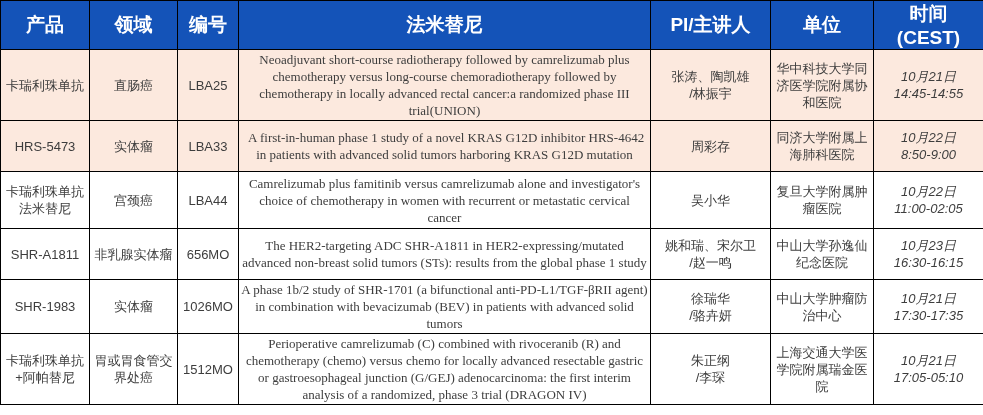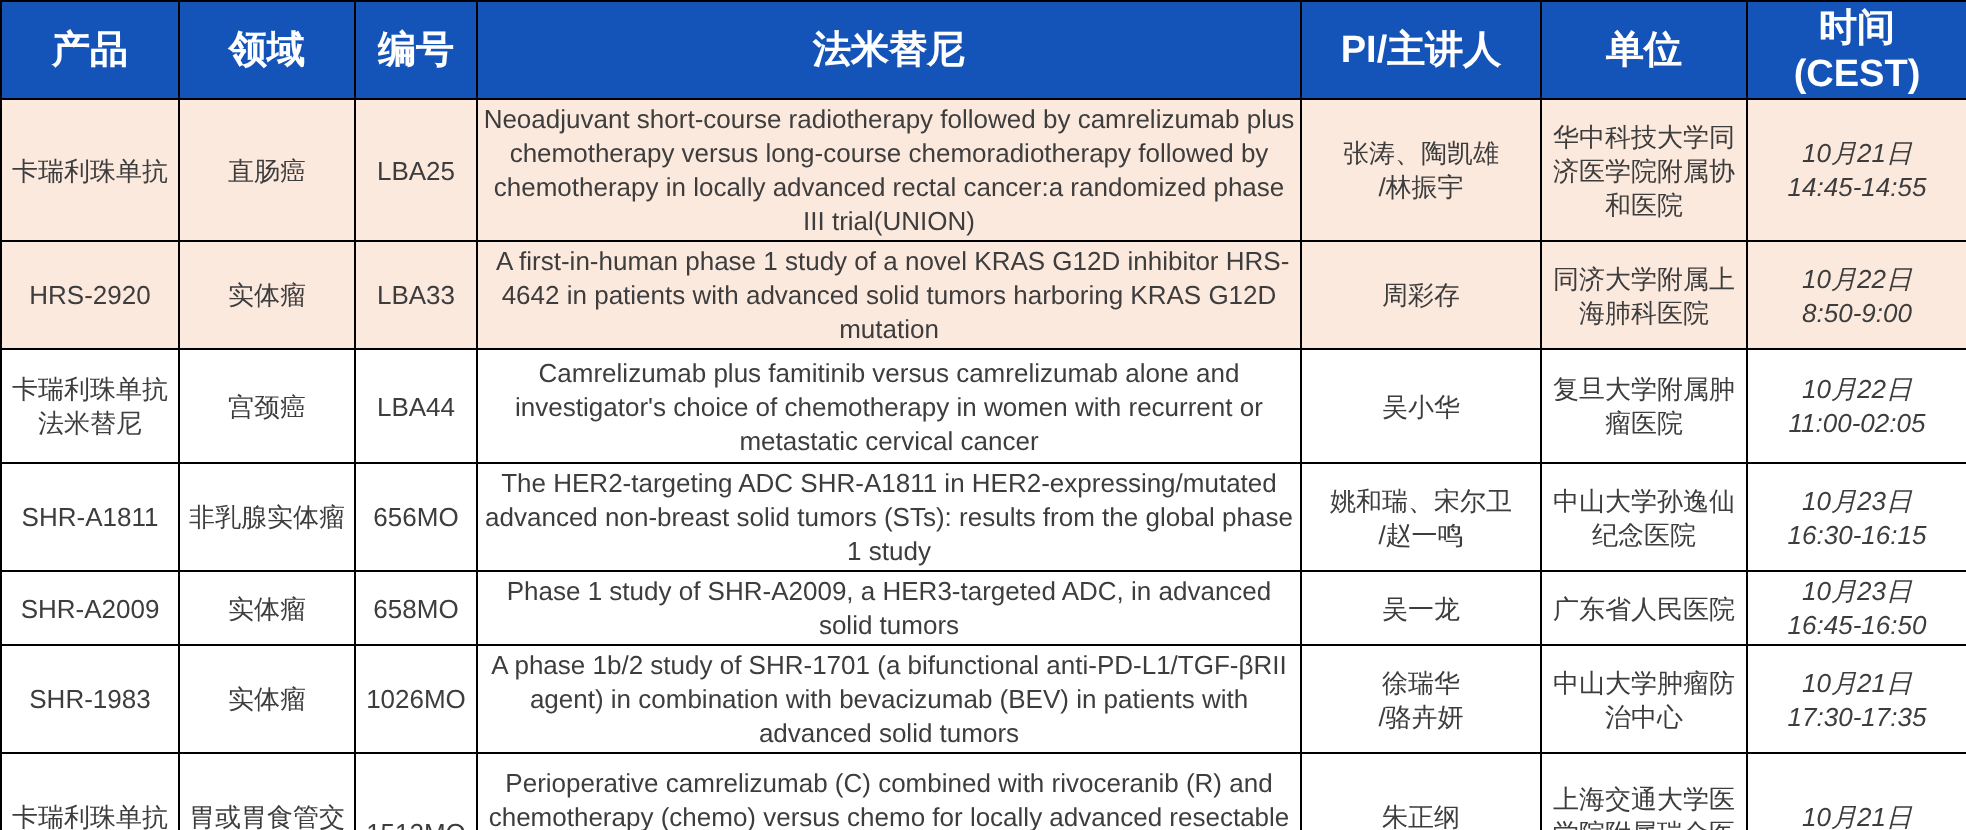--- a/index.html
+++ b/index.html
@@ -46,6 +46,7 @@
     white-space: pre-wrap;
     line-height: 15px;
     padding: 2px 3px;
+    font-family: Liberation Serif, serif;
   }
   td.pre { white-space: pre-line; }
   

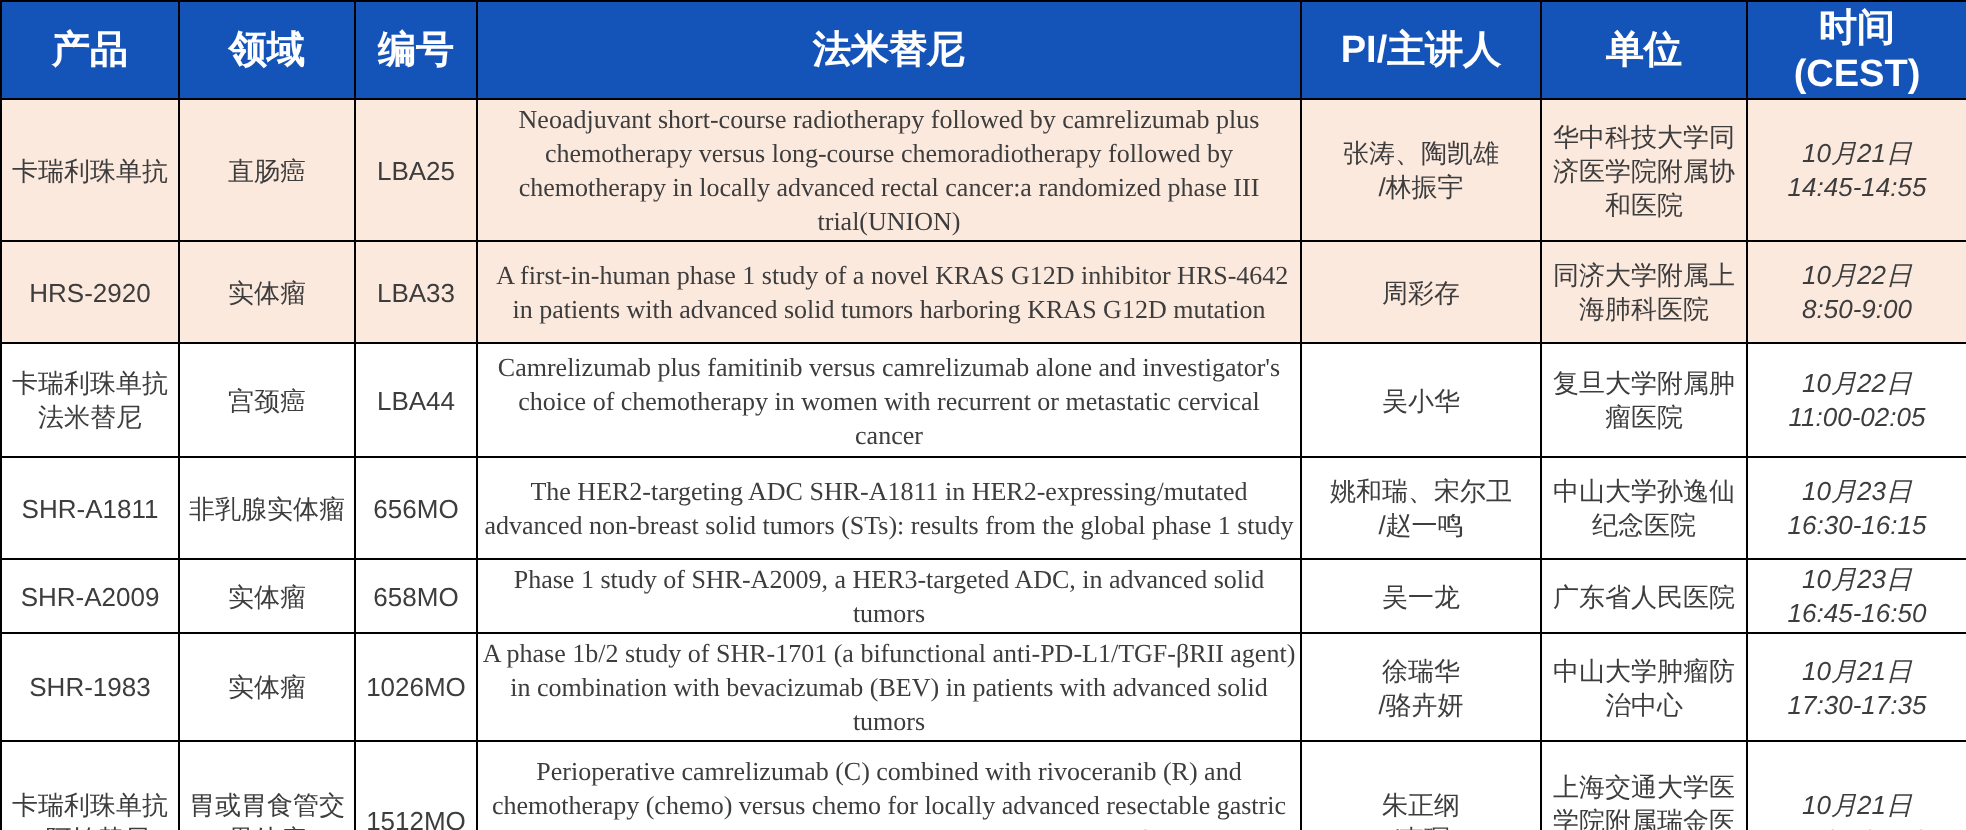--- a/index.html
+++ b/index.html
@@ -98,7 +98,7 @@
       </td>
     </tr>
     <tr class="peach">
-      <td class="pre">HRS-2920</td>
+      <td class="pre">HRS-5473</td>
       <td>实体瘤</td>
       <td>LBA33</td>
       <td class="title-cell"> A first-in-human phase 1 study of a novel KRAS G12D inhibitor HRS-4642 in patients with advanced solid tumors harboring KRAS G12D mutation</td>

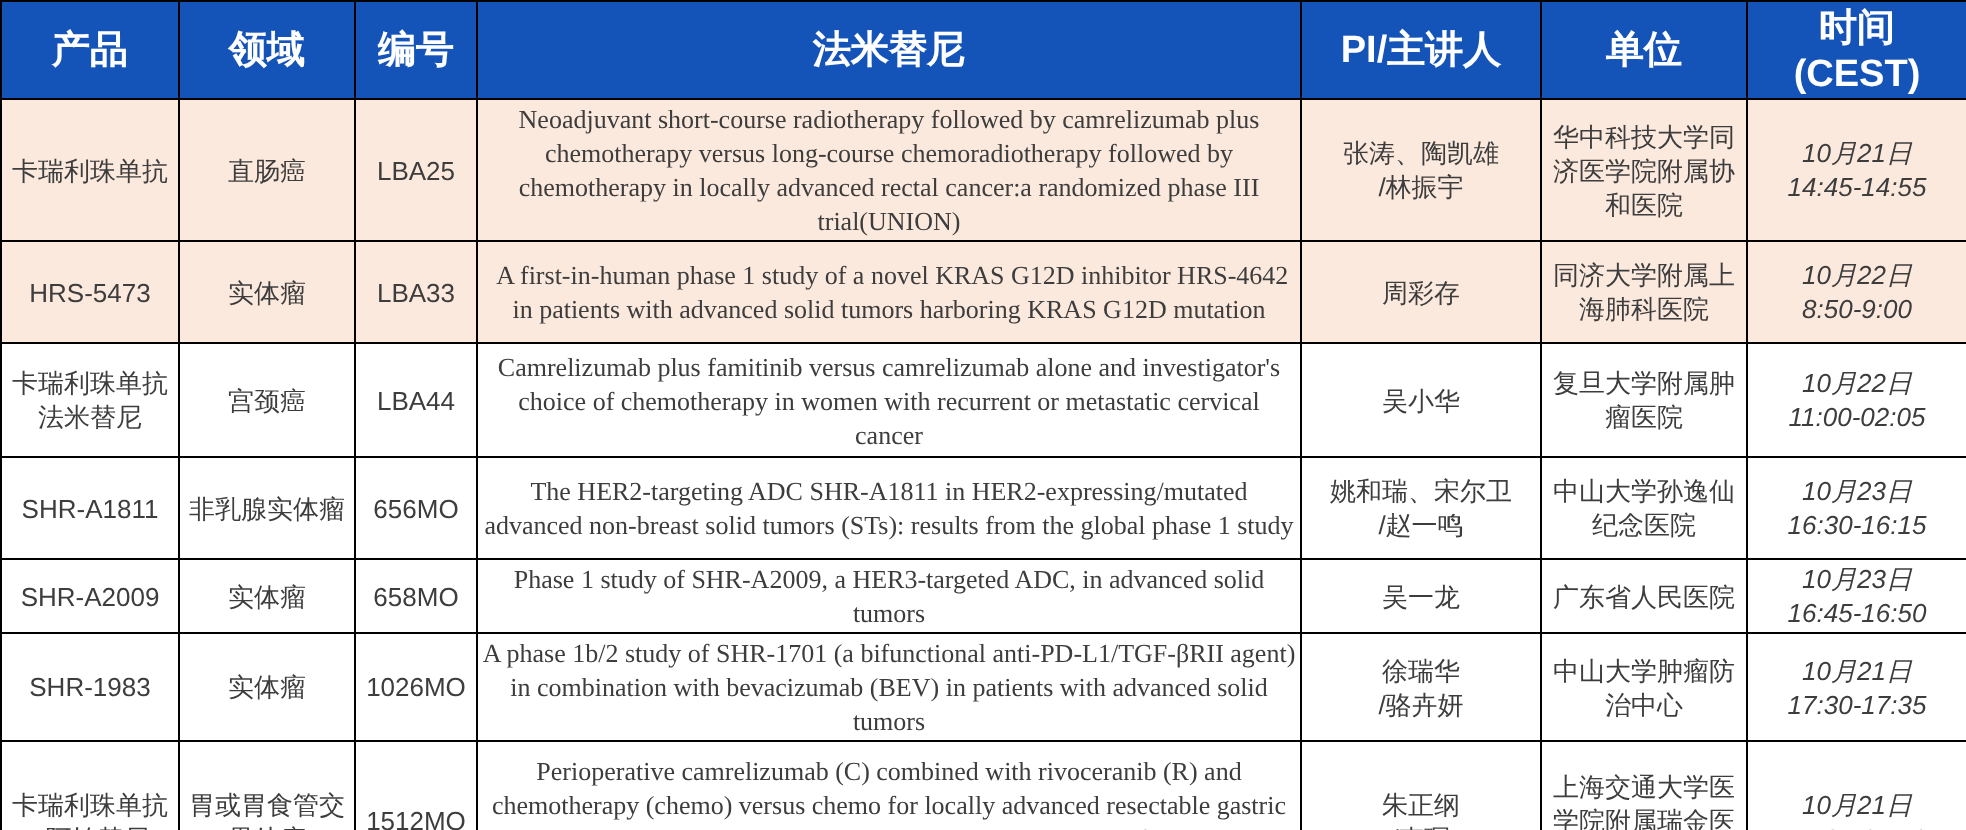--- a/index.html
+++ b/index.html
@@ -136,18 +136,6 @@
       </td>
     </tr>
     <tr>
-      <td class="pre">SHR-A2009</td>
-      <td>实体瘤</td>
-      <td>658MO</td>
-      <td class="title-cell">Phase 1 study of SHR-A2009, a HER3-targeted ADC, in advanced solid tumors</td>
-      <td class="pre">吴一龙</td>
-      <td>广东省人民医院</td>
-      <td>
-        <div class="time-date">10月23日</div>
-        <div class="time-range">16:45-16:50</div>
-      </td>
-    </tr>
-    <tr>
       <td class="pre">SHR-1983</td>
       <td>实体瘤</td>
       <td>1026MO</td>

